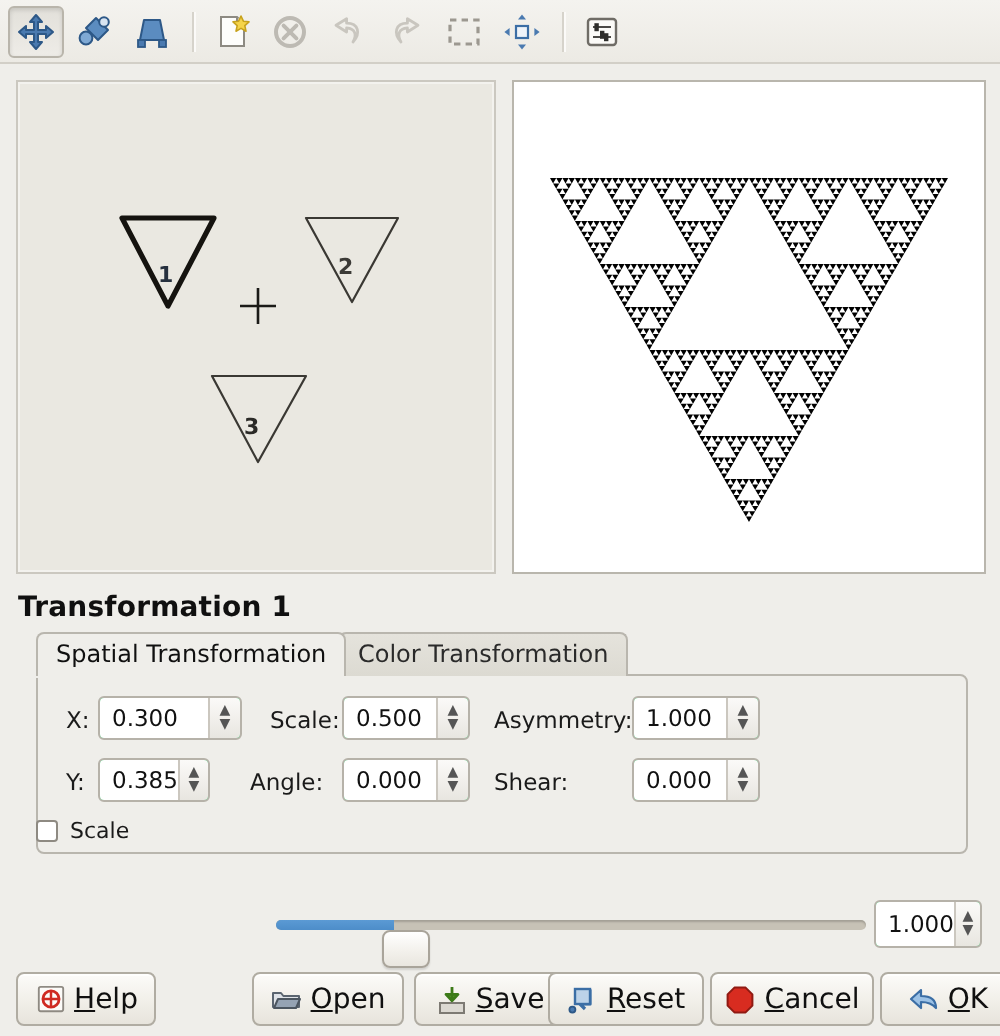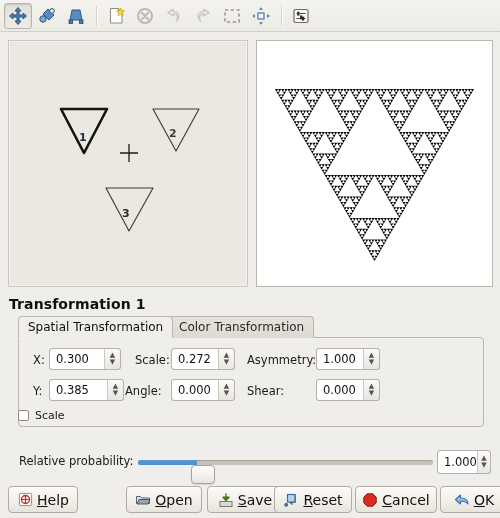--- a/index.html
+++ b/index.html
@@ -282,7 +282,7 @@
 
   <div class="fld-label" style="left:116px;top:15px;">Scale:</div>
   <div class="spin" style="left:152px;top:10px;width:64px;">
-    <div class="val">0.272</div>
+    <div class="val">0.500</div>
     <div class="arrows">
         <span>▲</span>
         <span>▼</span>

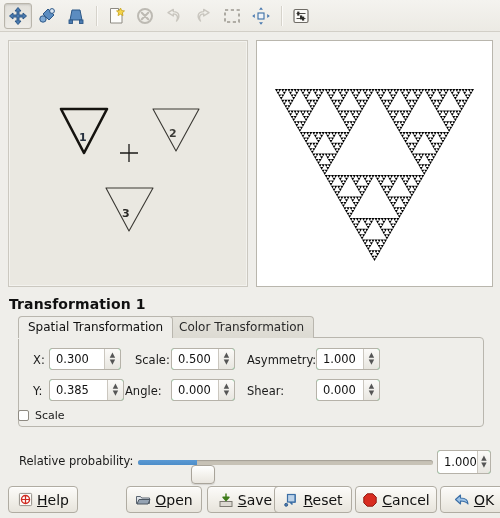--- a/index.html
+++ b/index.html
@@ -299,7 +299,7 @@
   </div>
 
   <div class="fld-label" style="left:14px;top:46px;">Y:</div>
-  <div class="spin" style="left:30px;top:41px;width:75px;">
+  <div class="spin" style="left:30px;top:41px;width:56px;">
     <div class="val">0.385</div>
     <div class="arrows">
         <span>▲</span>

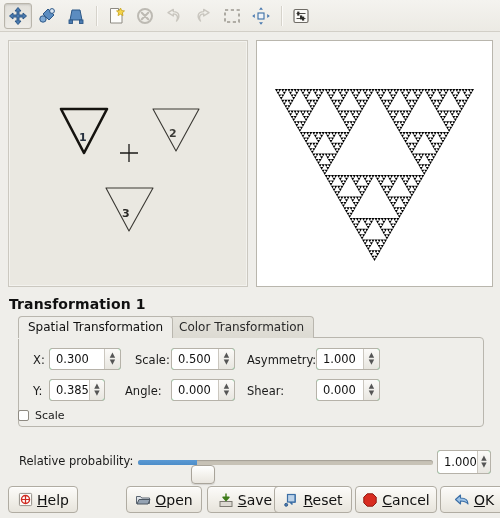--- a/index.html
+++ b/index.html
@@ -332,7 +332,6 @@
 </div>
 
 <div id="slider-row">
-  <div id="slider-label">Relative probability:</div>
   <div id="track">
     <div id="track-fill" style="width: 59px;"></div>
     <div id="knob" style="left: 53px;"></div>

